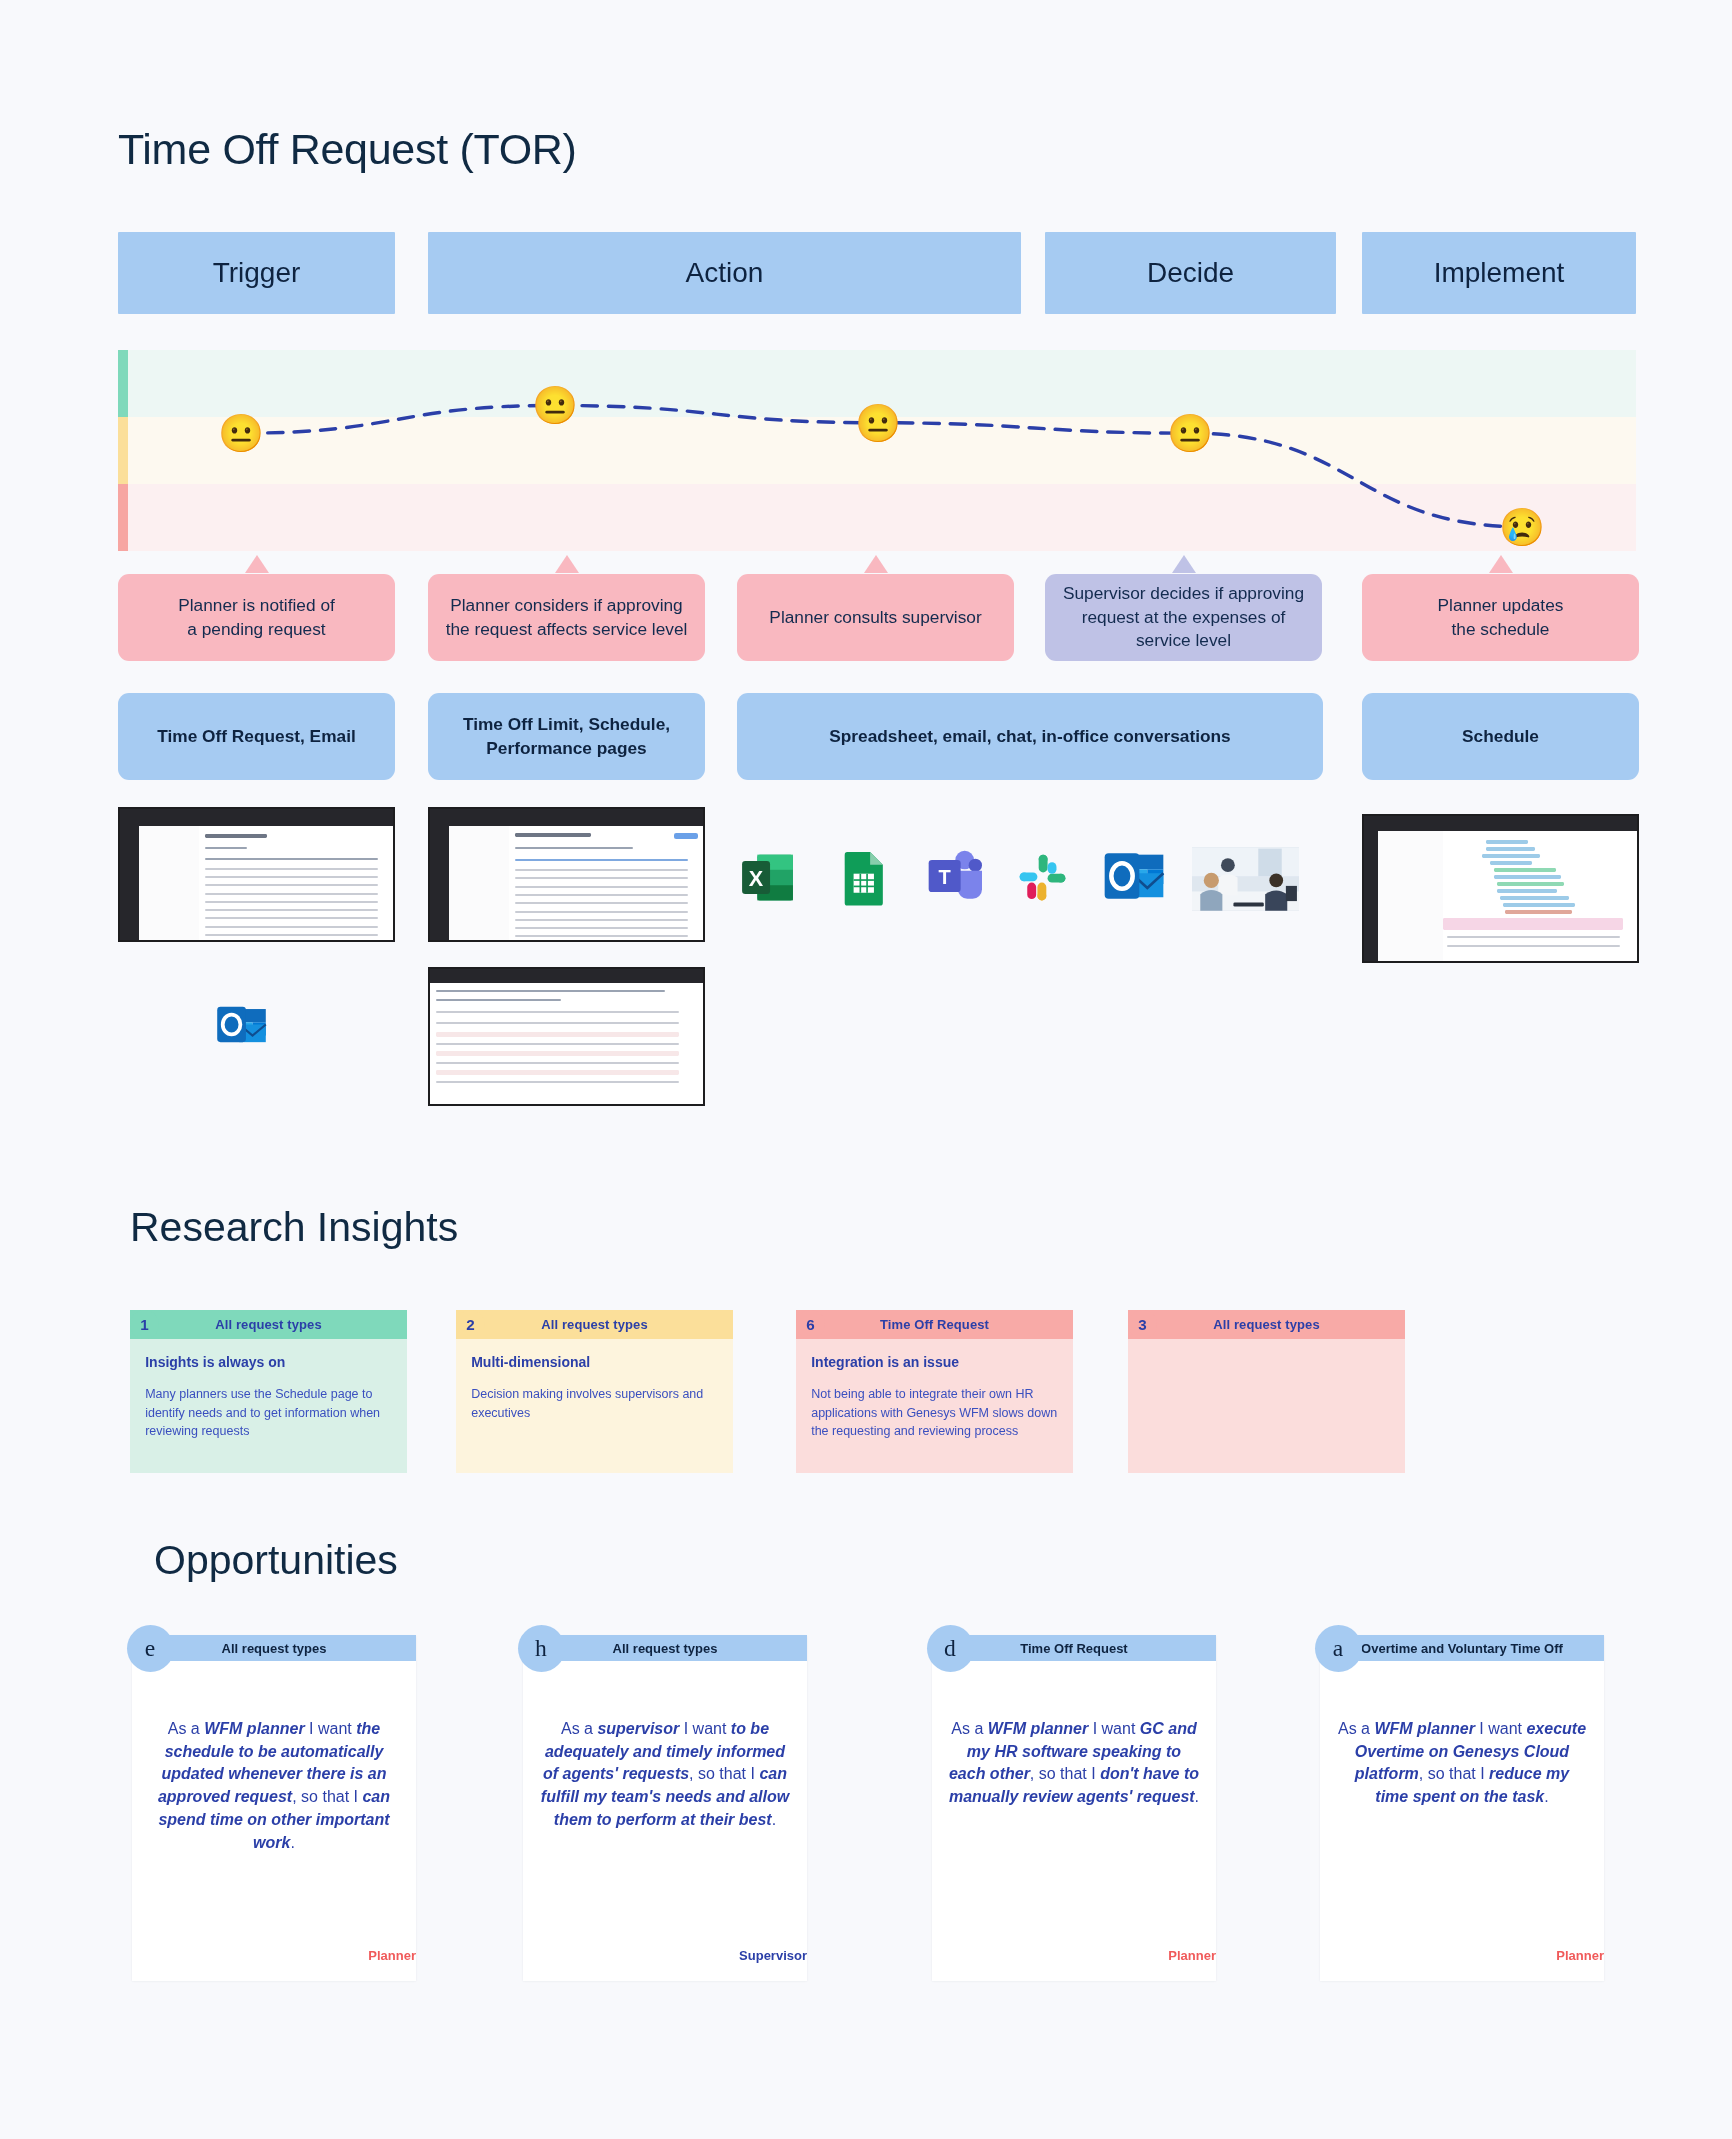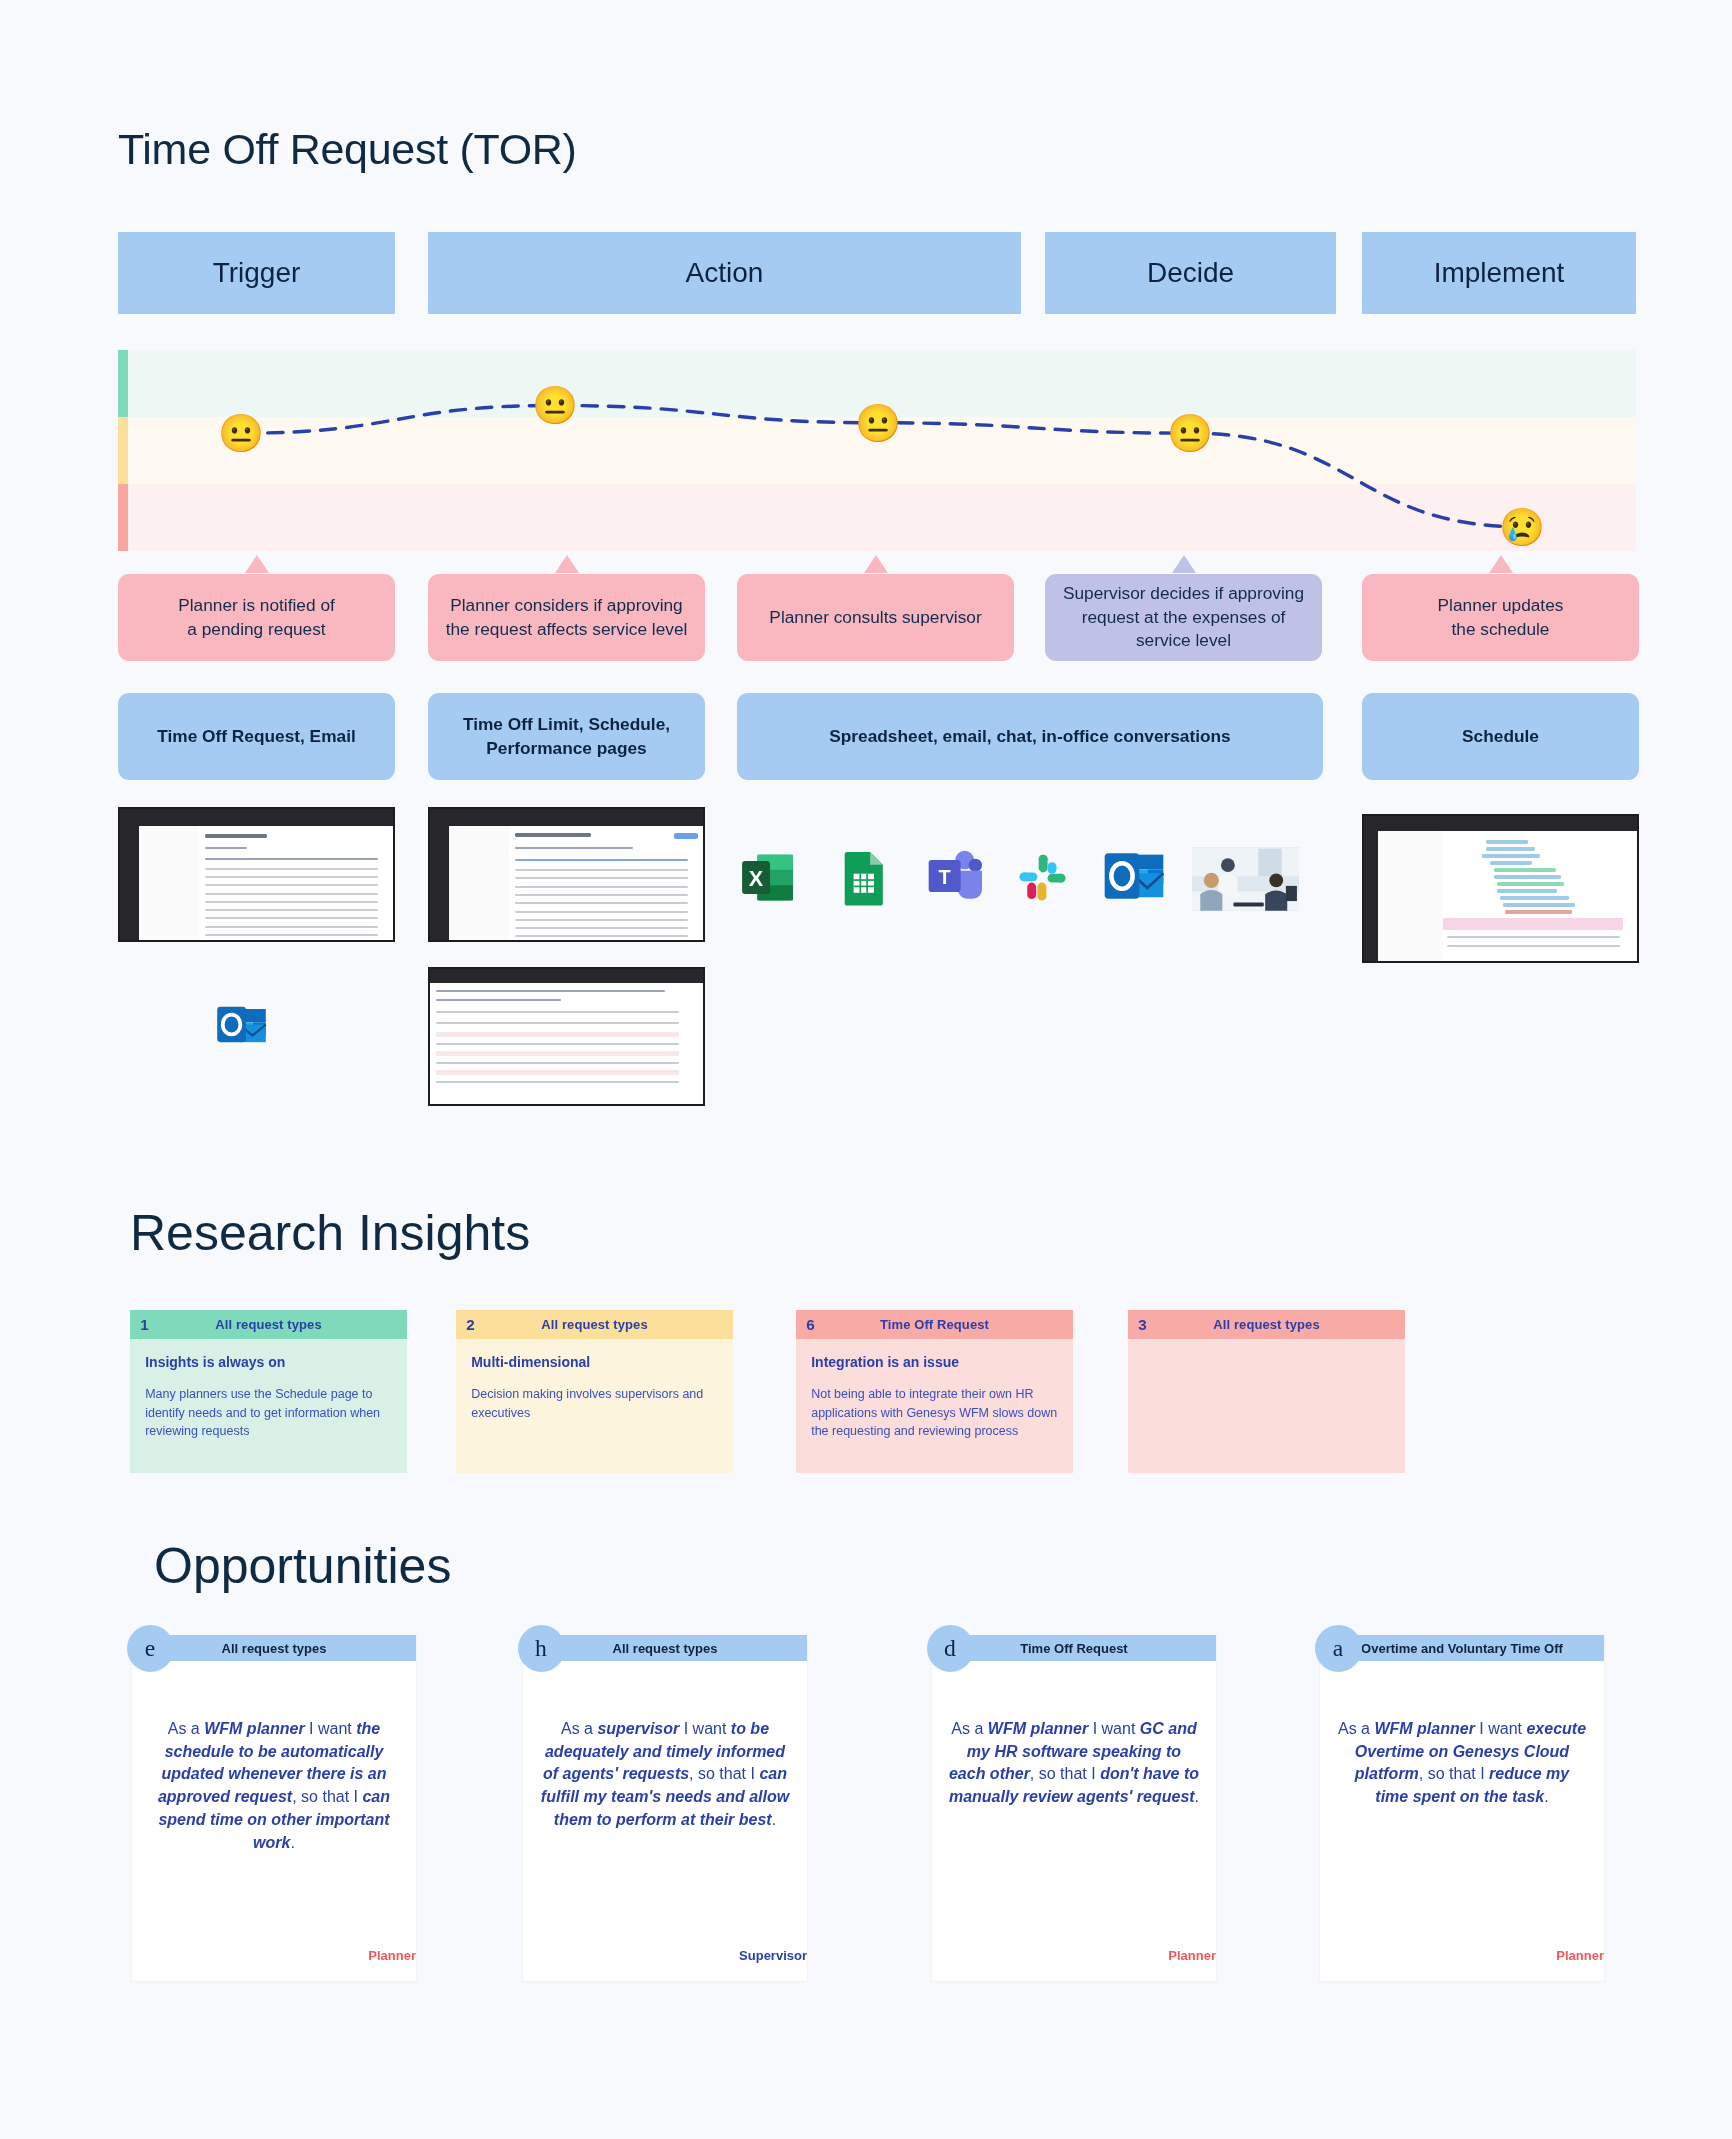--- a/index.html
+++ b/index.html
@@ -21,7 +21,7 @@
   }
   .section-title {
     position:absolute;
-    font-size:50px; font-weight:400; color:#102a43;
+    font-size:41px; font-weight:400; color:#102a43;
   }
   #research-title { left:130px; top:1204px; }
   #opportunities-title { left:154px; top:1537px; }

